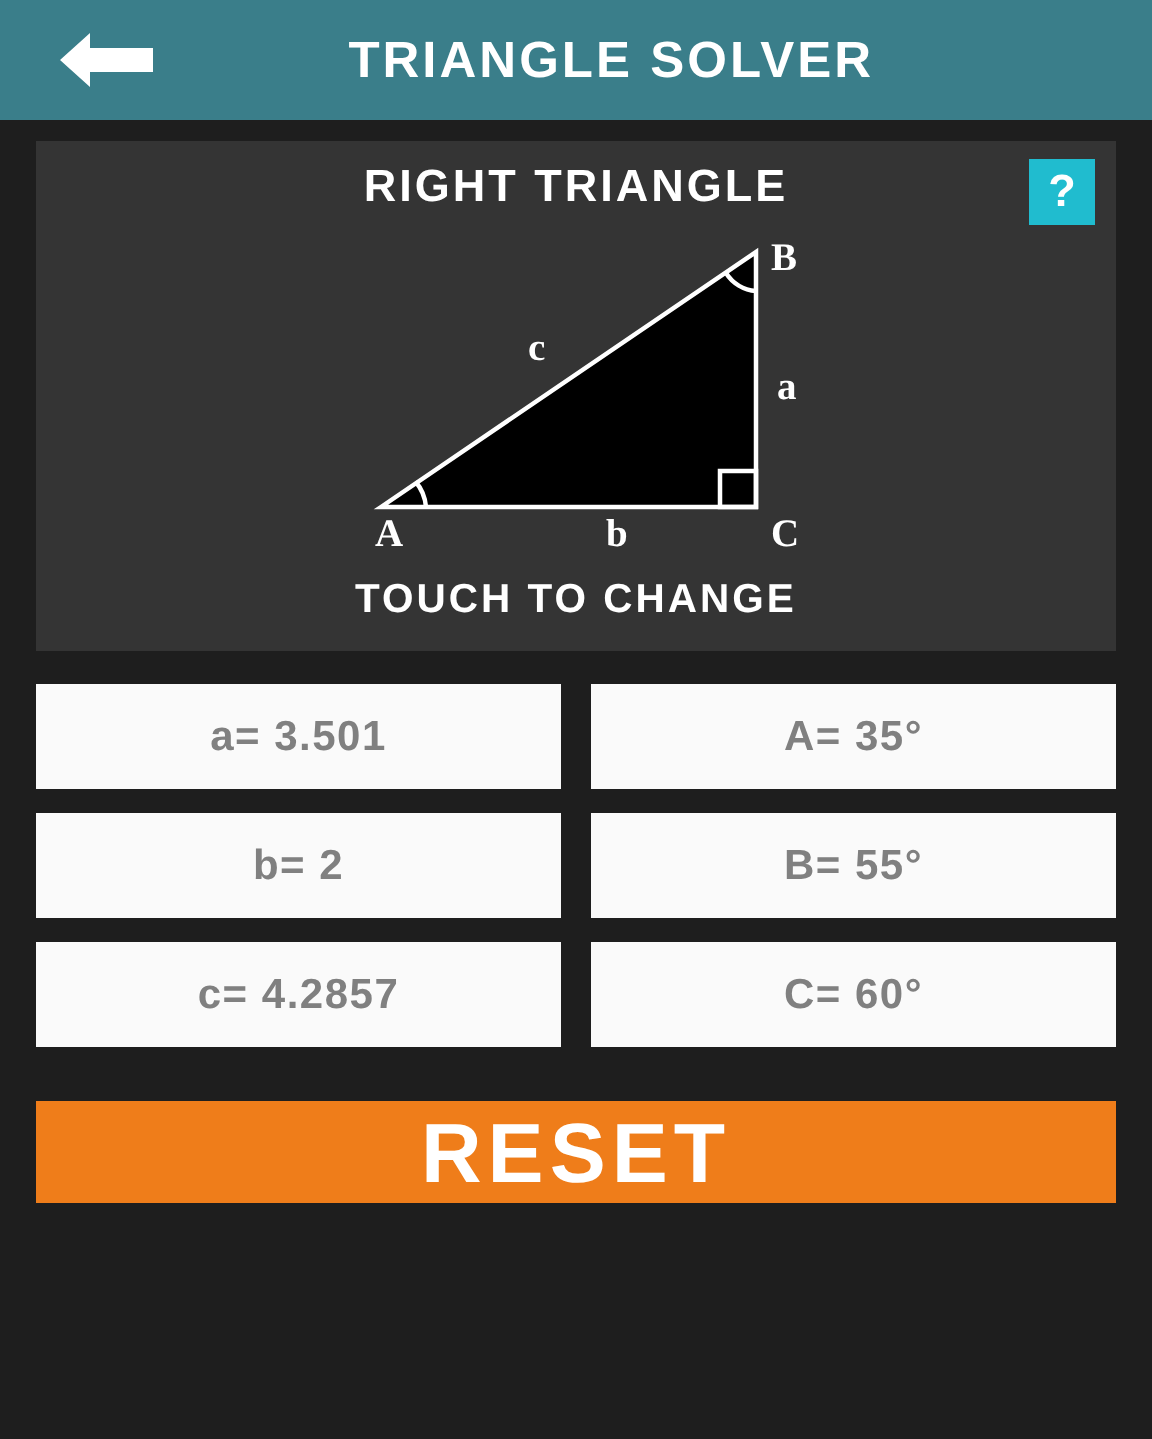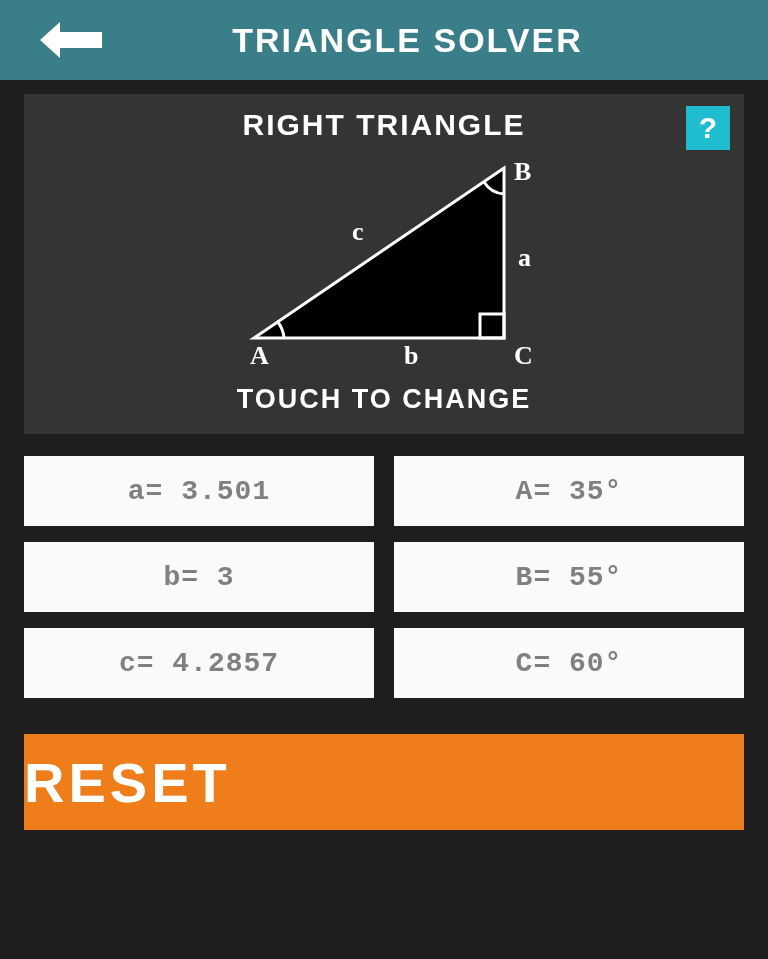--- a/index.html
+++ b/index.html
@@ -102,7 +102,6 @@
     align-items: center;
     justify-content: center;
     cursor: pointer;
-    font-family: Liberation Mono, monospace;
   }
   .cell-text {
     color: #808080;

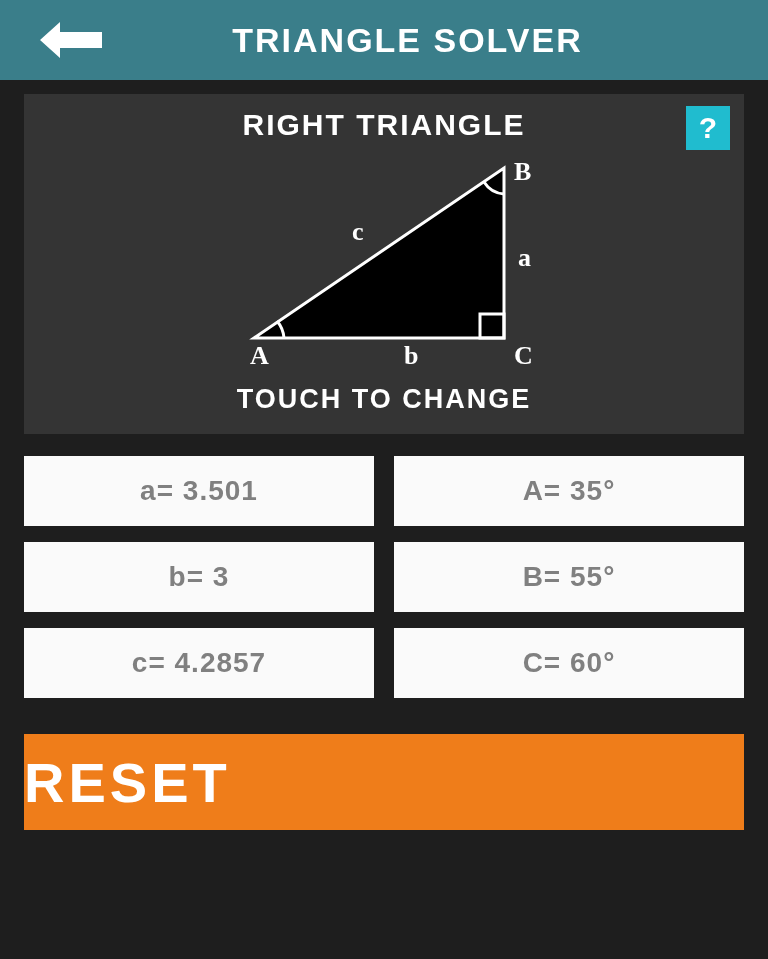--- a/index.html
+++ b/index.html
@@ -178,7 +178,7 @@
       <span class="cell-text">A= 35°</span>
     </div>
     <div class="cell">
-      <span class="cell-text">b= 3</span>
+      <span class="cell-text">b= 2</span>
     </div>
     <div class="cell">
       <span class="cell-text">B= 55°</span>

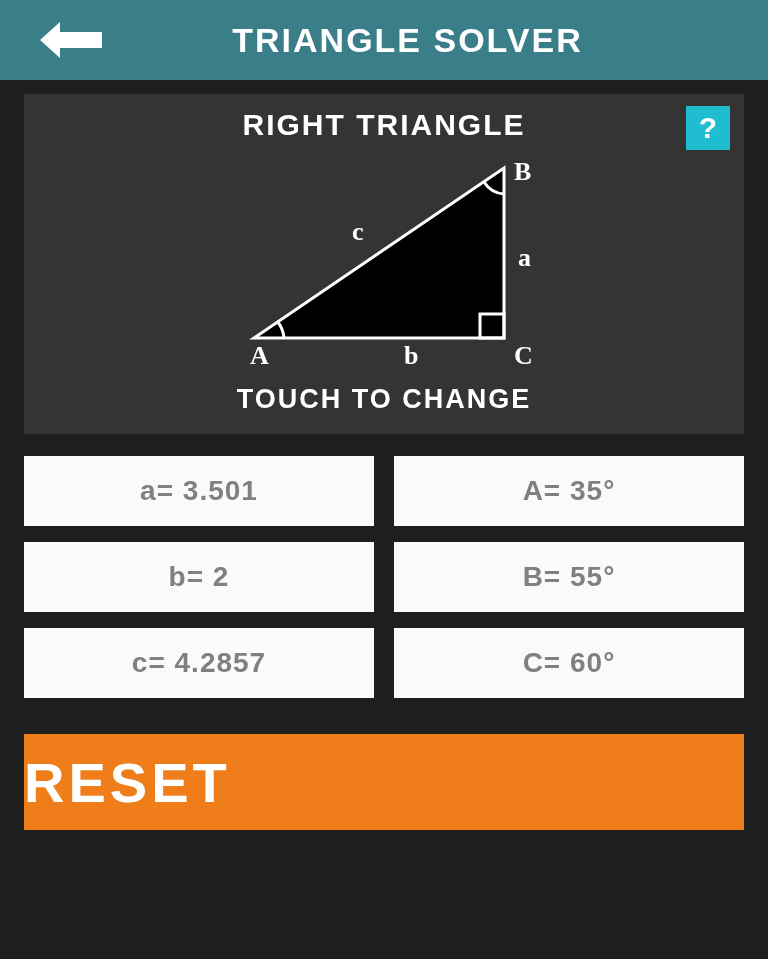--- a/index.html
+++ b/index.html
@@ -113,11 +113,11 @@
   
   .reset-btn {
     background: #ef7d1a;
-    height: 96px;
+    height: 68px;
     margin-top: 36px;
     display: flex;
     align-items: center;
-    justify-content: flex-start;
+    justify-content: center;
     cursor: pointer;
   }
   .reset-text {

